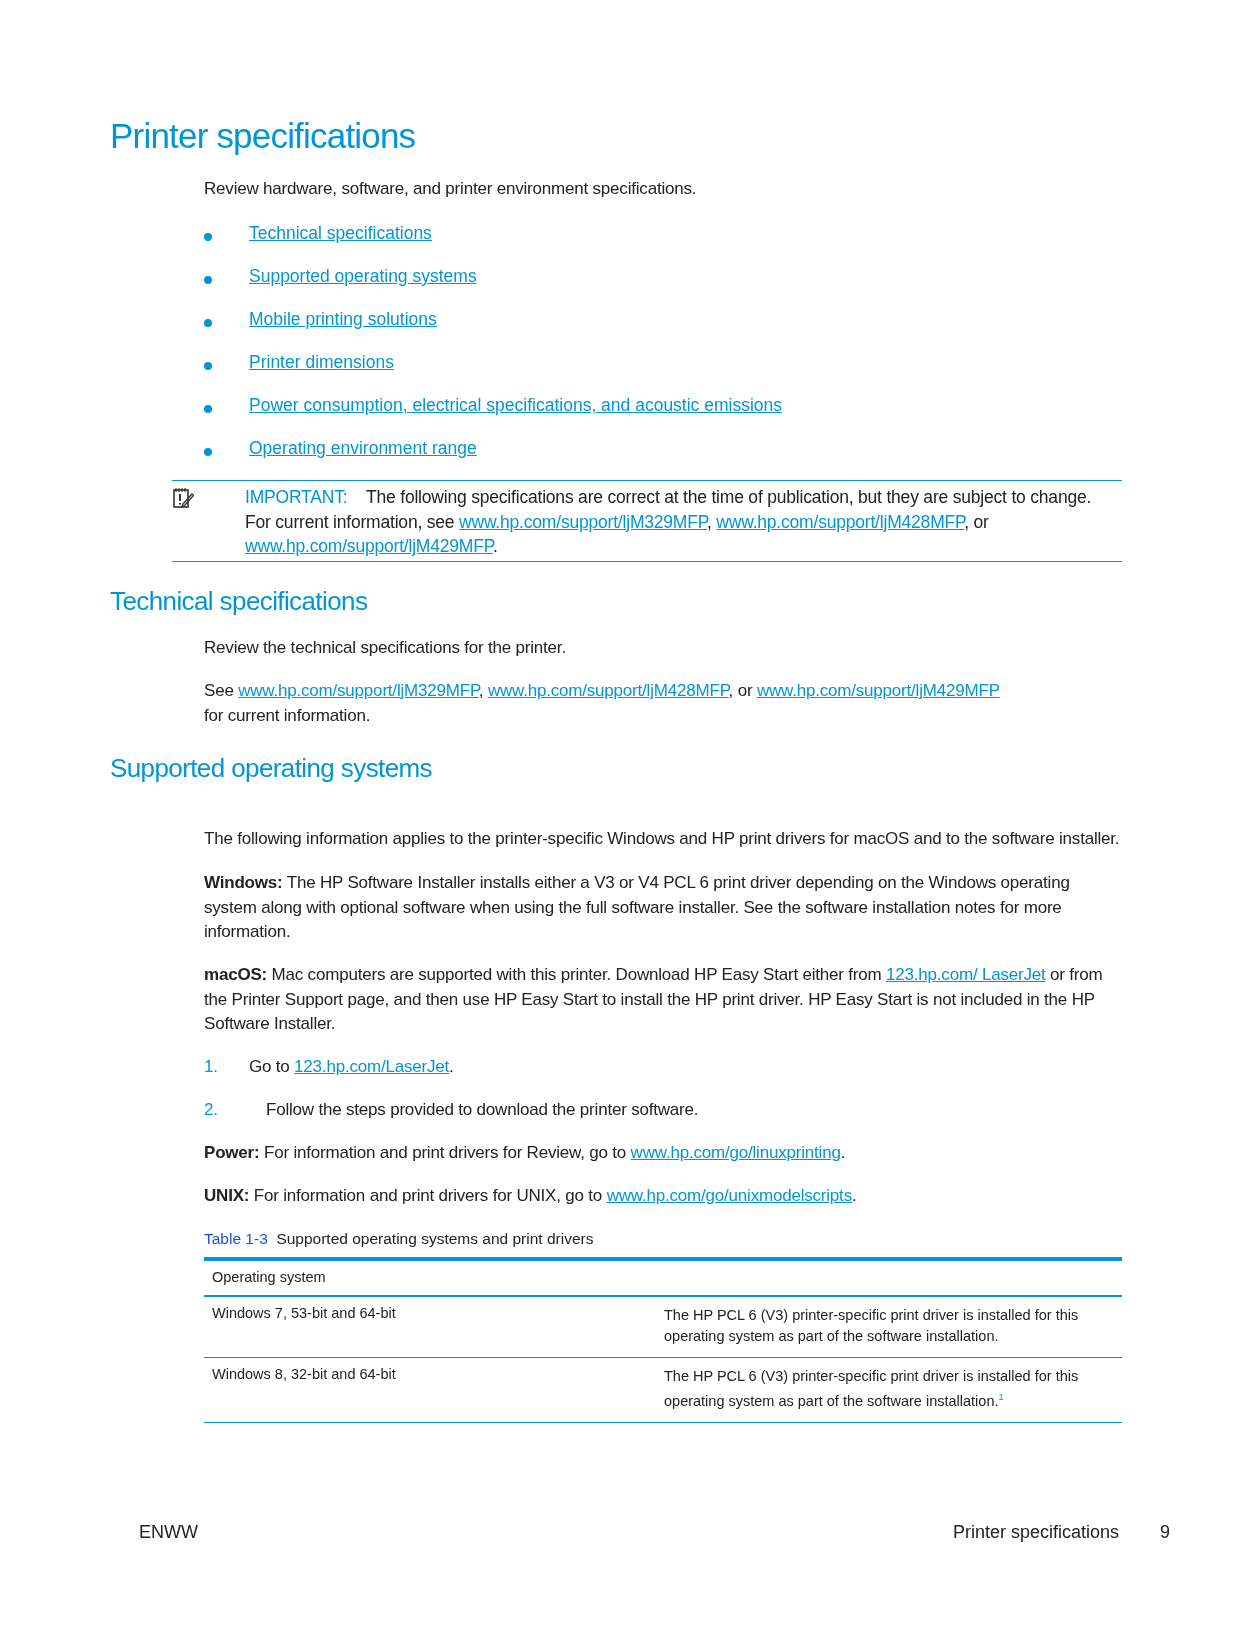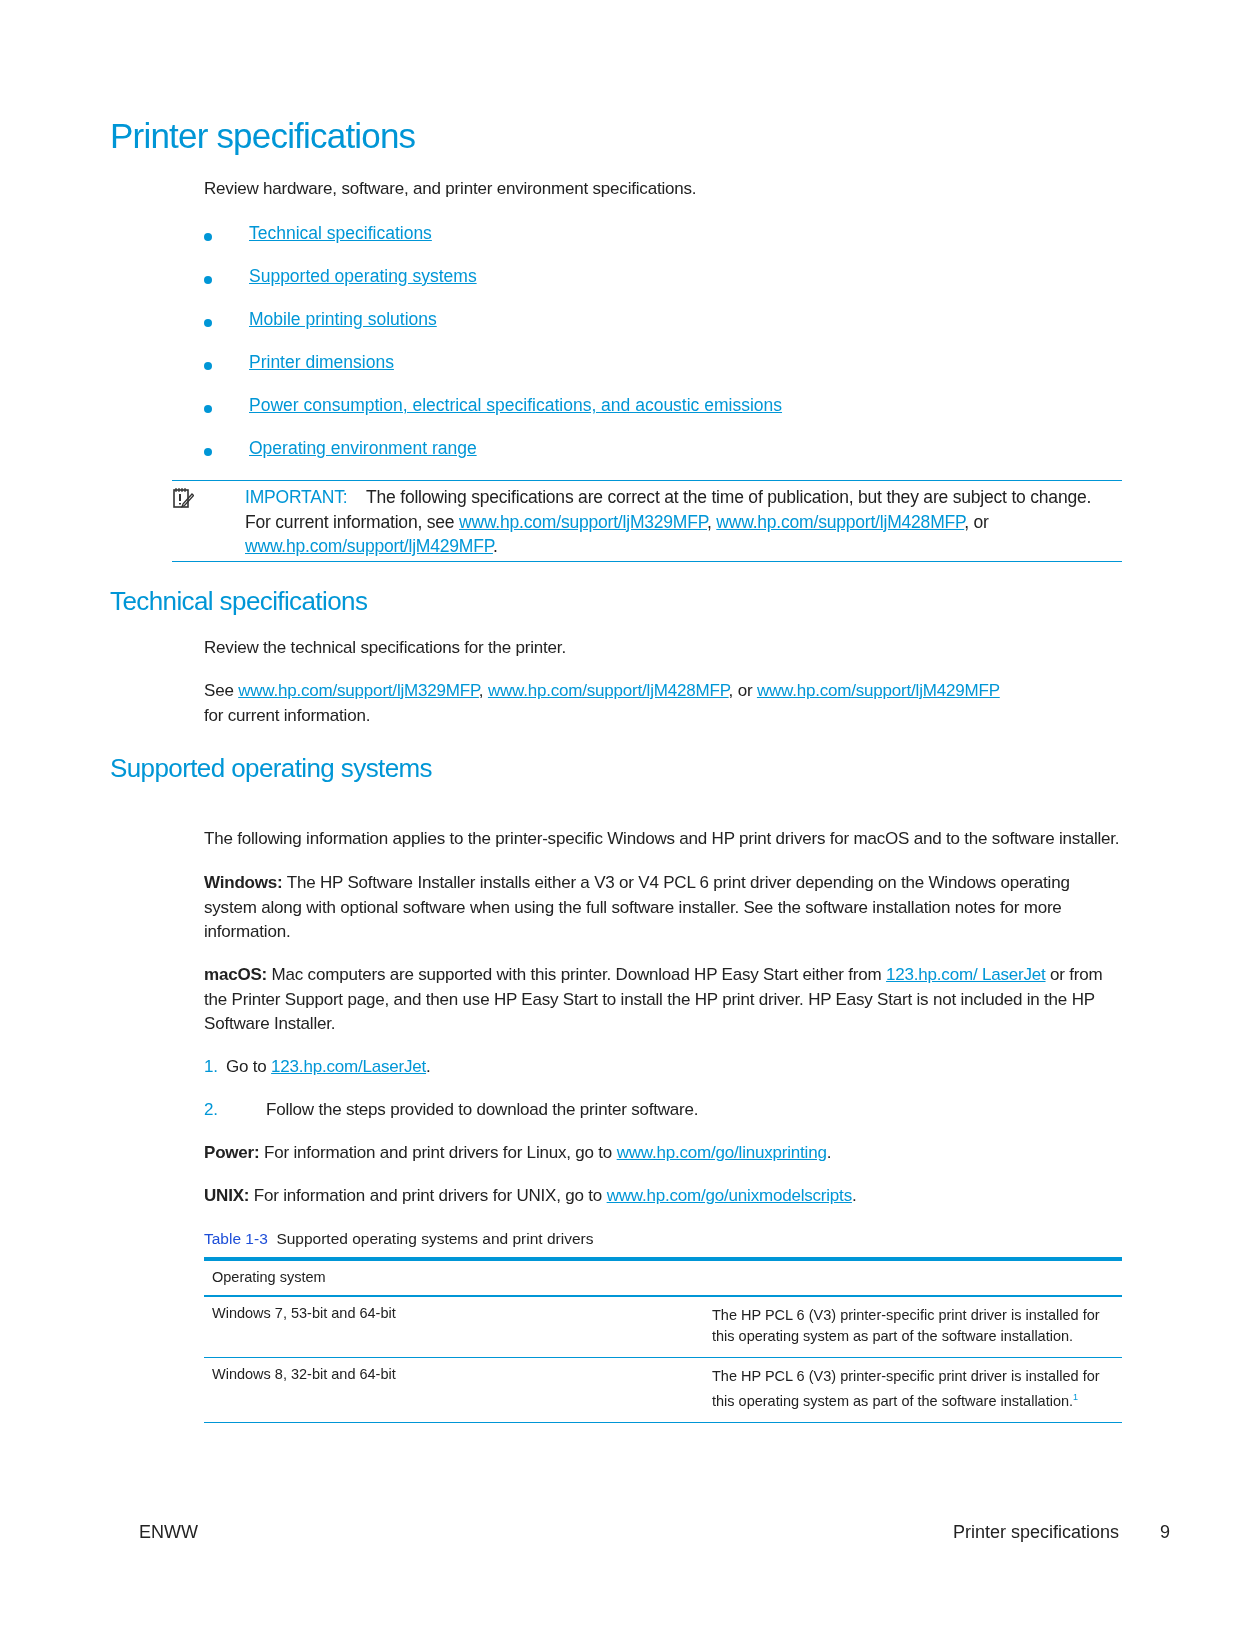--- a/index.html
+++ b/index.html
@@ -80,7 +80,7 @@
 <div class="abs p" style="top:871px;"><span class="b">Windows:</span><span> The HP Software Installer installs either a V3 or V4 PCL 6 print driver depending on the Windows operating system along with optional software when using the full software installer. See the software installation notes for more information.</span></div>
 <div class="abs p" style="top:963px;"><span class="b">macOS:</span><span> Mac computers are supported with this printer. Download HP Easy Start either from </span><a>123.hp.com/ LaserJet</a><span> or from the Printer Support page, and then use HP Easy Start to install the HP print driver. HP Easy Start is not included in the HP Software Installer.</span></div>
 
-<div class="abs p" style="top:1055px;"><span class="num">1.</span><span style="margin-left:22px;">Go to </span><a>123.hp.com/LaserJet</a><span>.</span></div>
+<div class="abs p" style="top:1055px;"><span class="num">1.</span><span style="margin-left:45px;">Go to </span><a>123.hp.com/LaserJet</a><span>.</span></div>
 <div class="abs p" style="top:1098px;"><span class="num">2.</span><span style="margin-left:62px;">Follow the steps provided to download the printer software.</span></div>
 
 <div class="abs p" style="top:1141px;"><span class="b">Power:</span><span> For information and print drivers for Linux, go to </span><a>www.hp.com/go/linuxprinting</a><span>.</span></div>

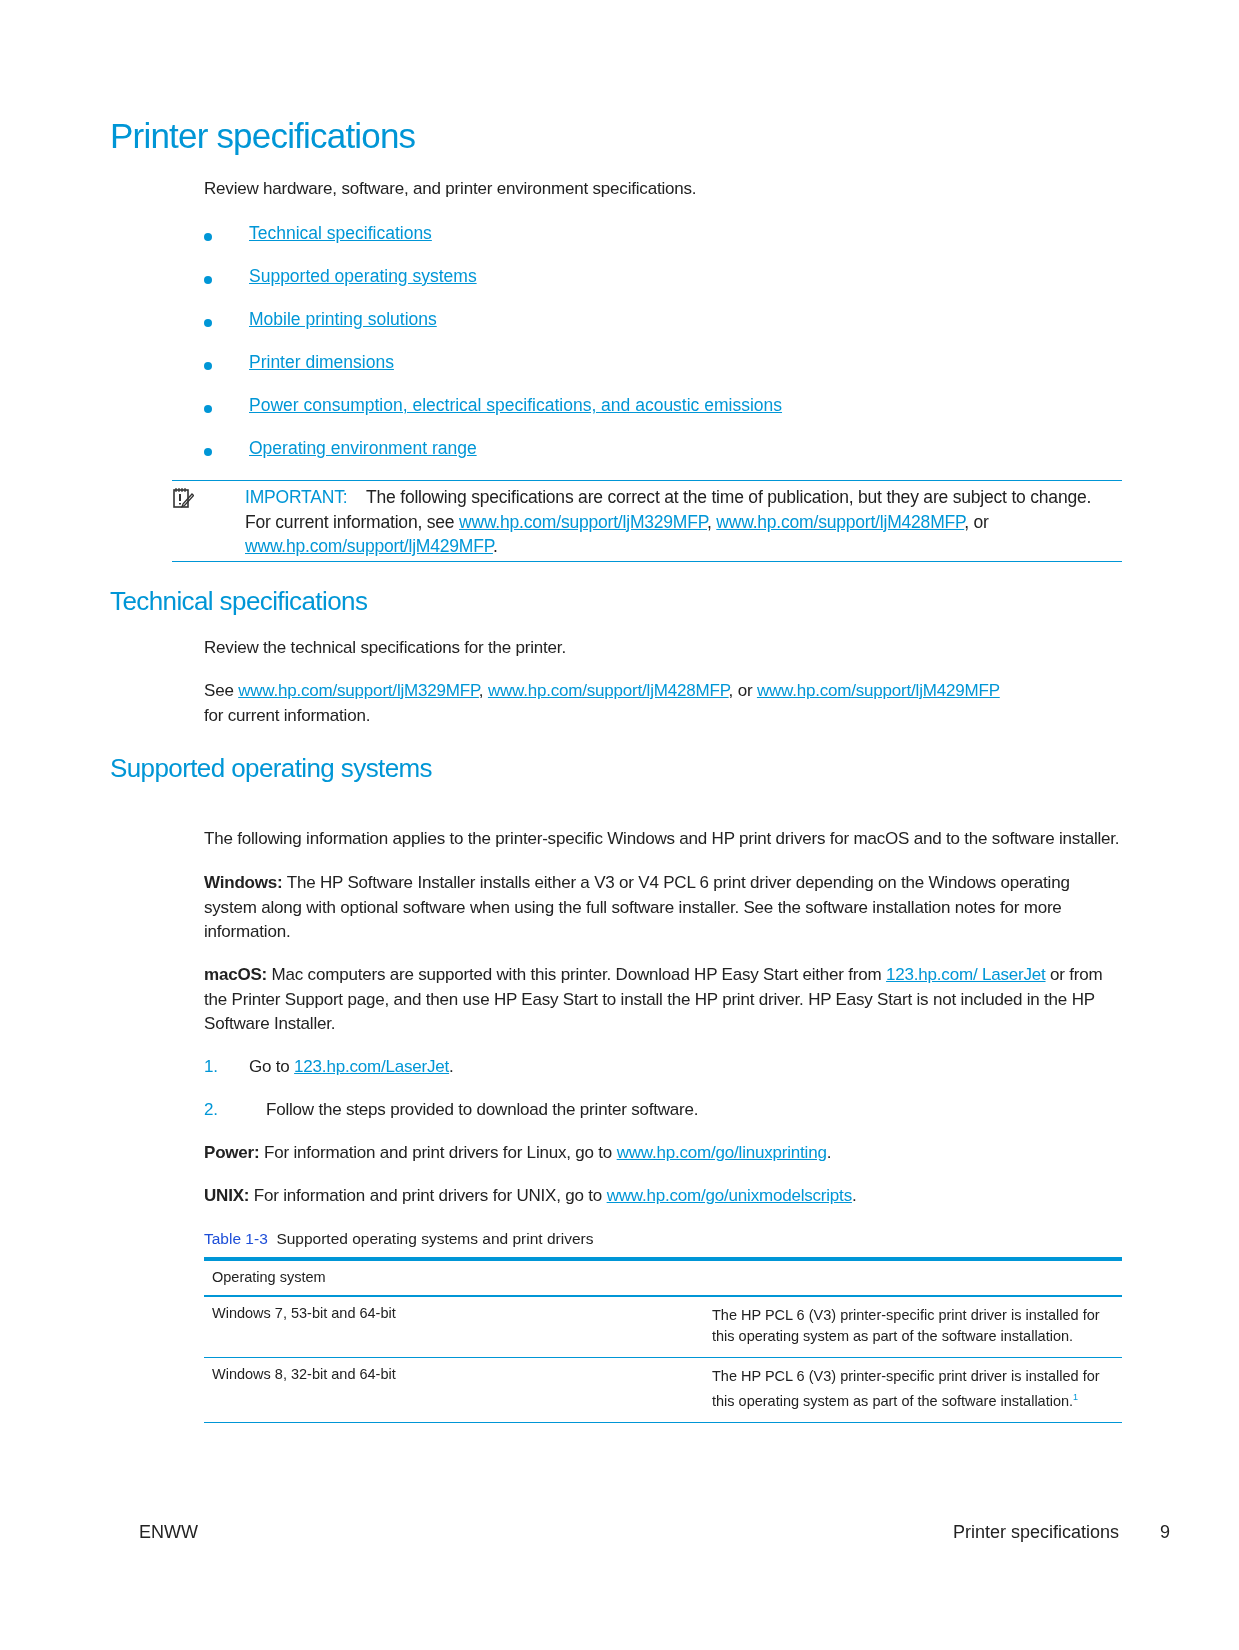--- a/index.html
+++ b/index.html
@@ -83,7 +83,7 @@
 <div class="abs p" style="top:1055px;"><span class="num">1.</span><span style="margin-left:45px;">Go to </span><a>123.hp.com/LaserJet</a><span>.</span></div>
 <div class="abs p" style="top:1098px;"><span class="num">2.</span><span style="margin-left:62px;">Follow the steps provided to download the printer software.</span></div>
 
-<div class="abs p" style="top:1141px;"><span class="b">Power:</span><span> For information and print drivers for Linux, go to </span><a>www.hp.com/go/linuxprinting</a><span>.</span></div>
+<div class="abs p" style="top:1141px;"><span class="b">Power:</span><span> For information and print drivers for Review, go to </span><a>www.hp.com/go/linuxprinting</a><span>.</span></div>
 <div class="abs p" style="top:1184px;"><span class="b">UNIX:</span><span> For information and print drivers for UNIX, go to </span><a>www.hp.com/go/unixmodelscripts</a><span>.</span></div>
 
 <div class="abs" style="left:204px;top:1230px;font-size:15.5px;"><span style="color:#1d4ed8;">Table 1-3</span>&nbsp;&nbsp;<span>Supported operating systems and print drivers</span></div>

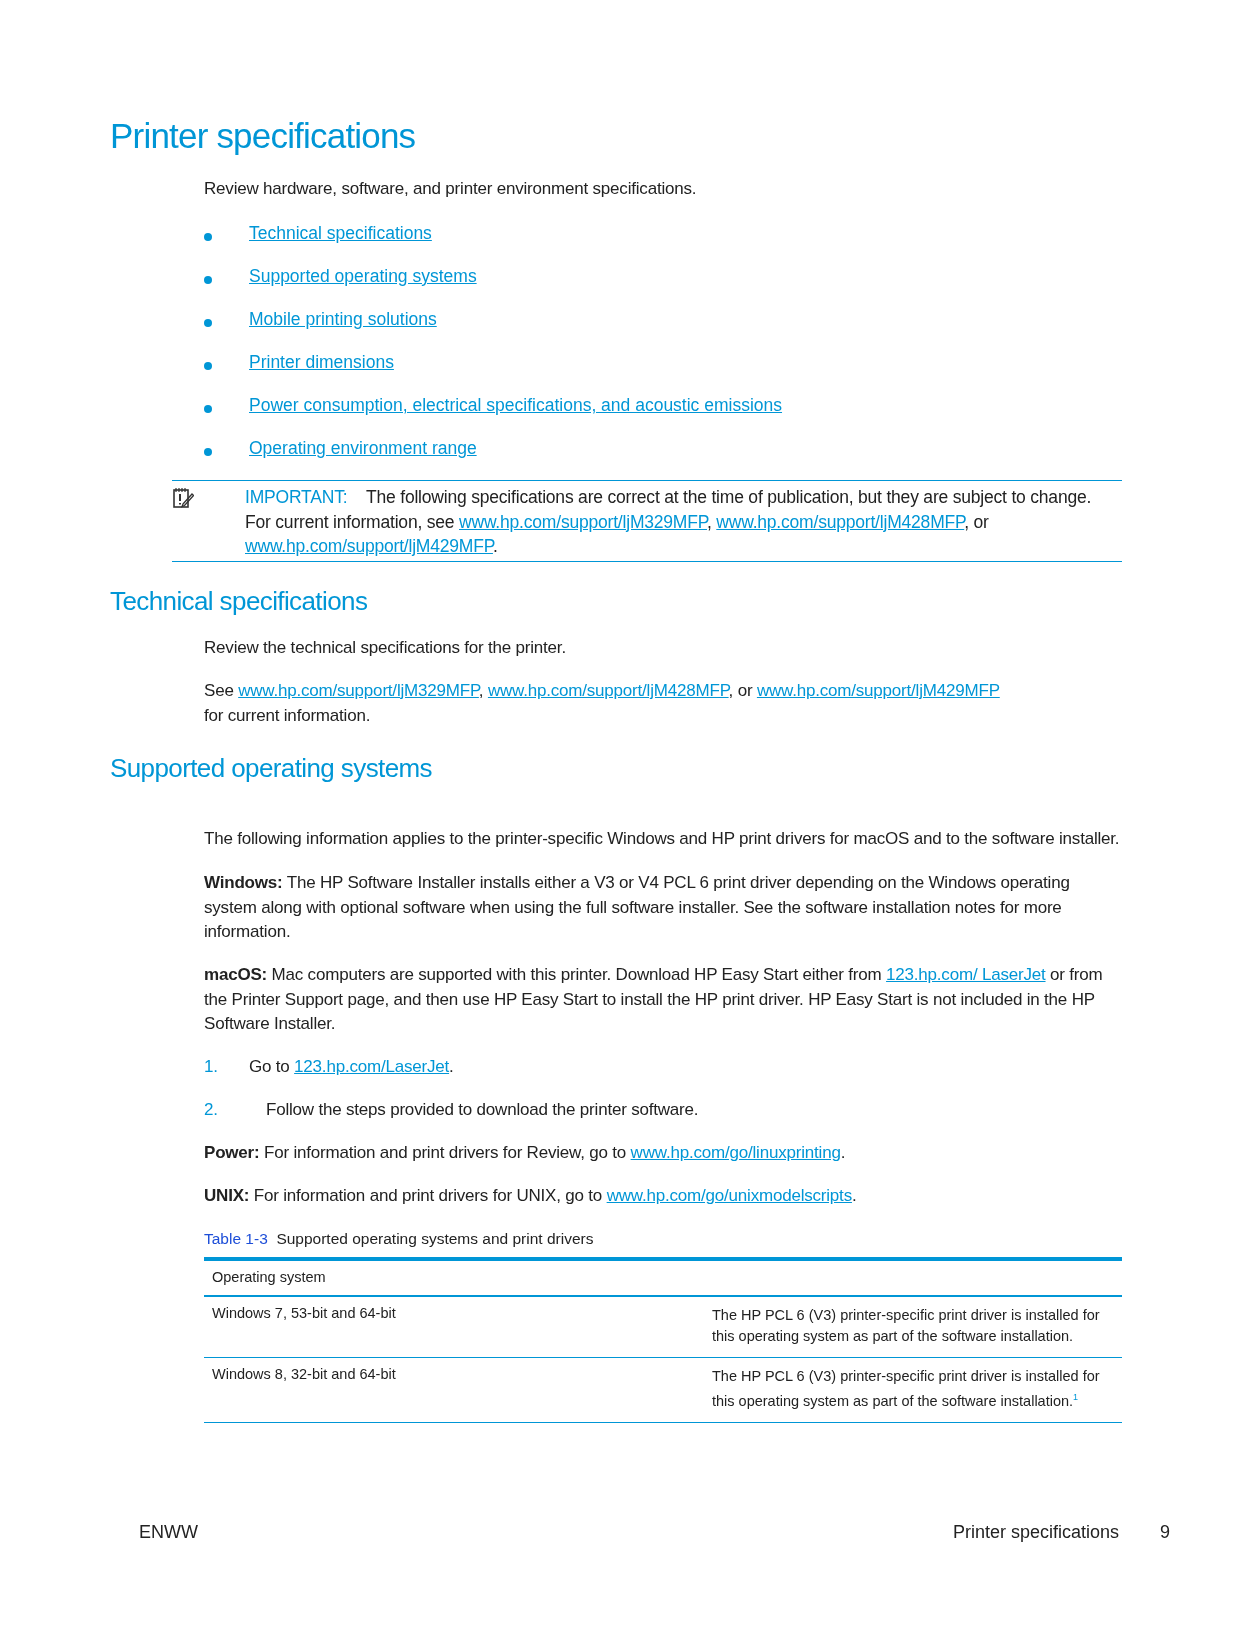--- a/index.html
+++ b/index.html
@@ -18,7 +18,7 @@
   .important { left:172px; top:480px; width:950px; border-top:1.5px solid #0096d6; border-bottom:1.5px solid #0096d6; padding:0; height:80px; }
   .table { left:204px; top:1257px; width:918px; font-size:14.5px; }
   .table .toprule { height:4px; background:#0096d6; }
-  .row { display:flex; border-bottom:1.5px solid #0096d6;gap:48px; }
+  .row { display:flex; border-bottom:1.5px solid #0096d6; }
   .row .c1 { width:460px; padding:8px 8px 10px 8px; box-sizing:border-box; }
   .row .c2 { flex:1; padding:8px 8px 10px 0; box-sizing:border-box; line-height:21px; }
   .footer { top:1522px; font-size:18px;margin-left:29px; }

